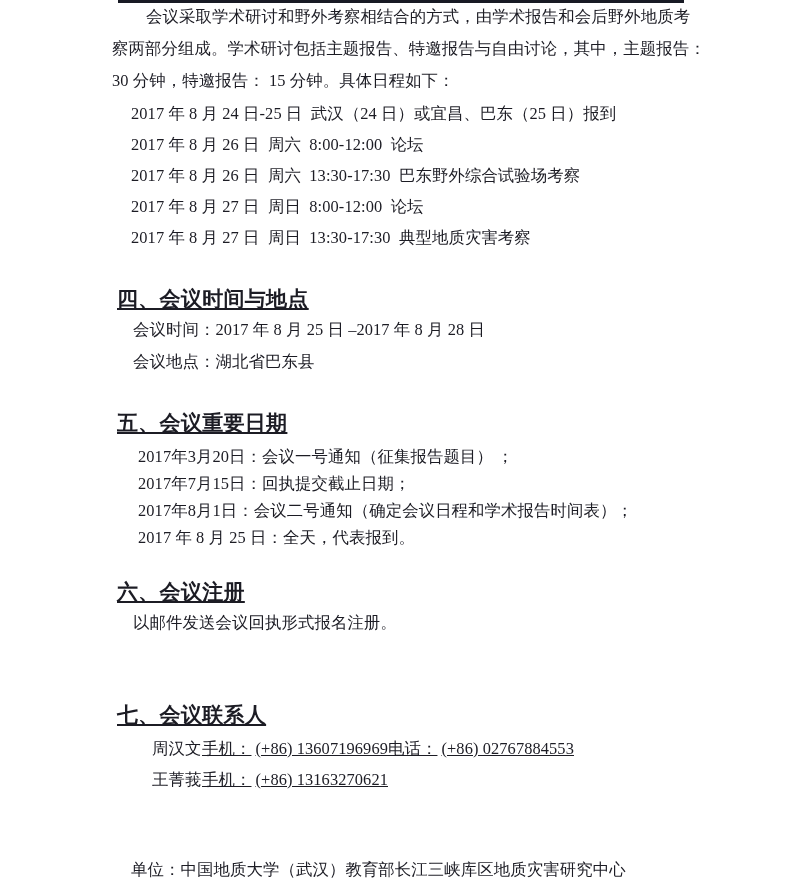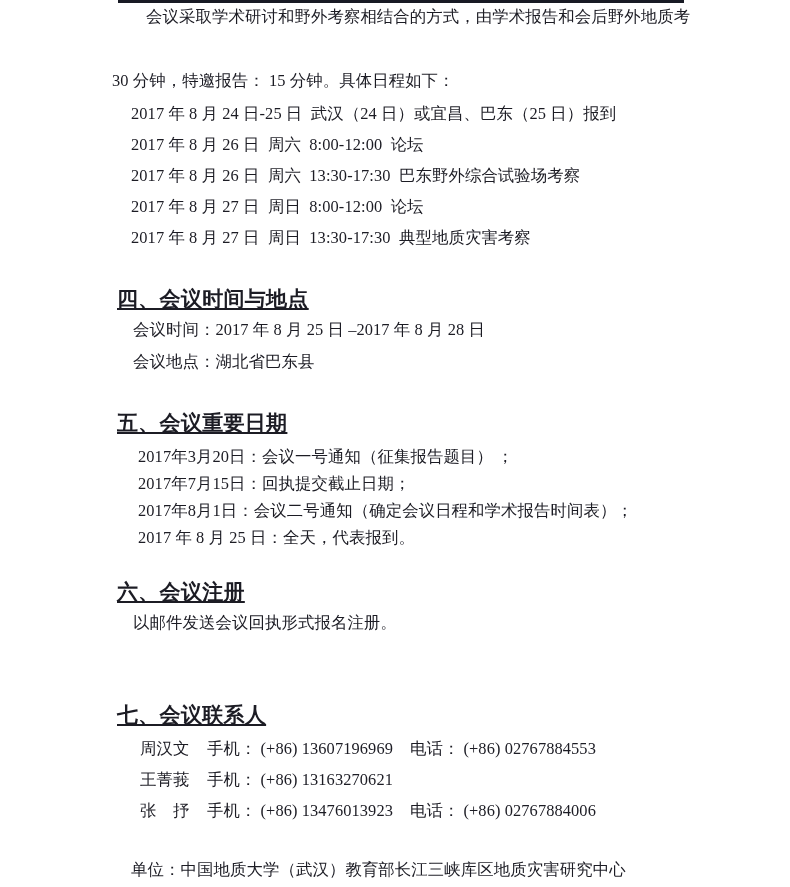--- a/index.html
+++ b/index.html
@@ -59,6 +59,7 @@
   <div class="top-rule"></div>
 
   <div class="ln" style="left:146px; top:6px">会议采取学术研讨和野外考察相结合的方式，由学术报告和会后野外地质考</div>
+  <div class="ln" style="left:112px; top:38px">察两部分组成。学术研讨包括主题报告、特邀报告与自由讨论，其中，主题报告：</div>
   <div class="ln" style="left:112px; top:70px">30 分钟，特邀报告： 15 分钟。具体日程如下：</div>
 
   <div class="ln" style="left:131px; top:103px">2017 年 8 月 24 日-25 日  武汉（24 日）或宜昌、巴东（25 日）报到</div>

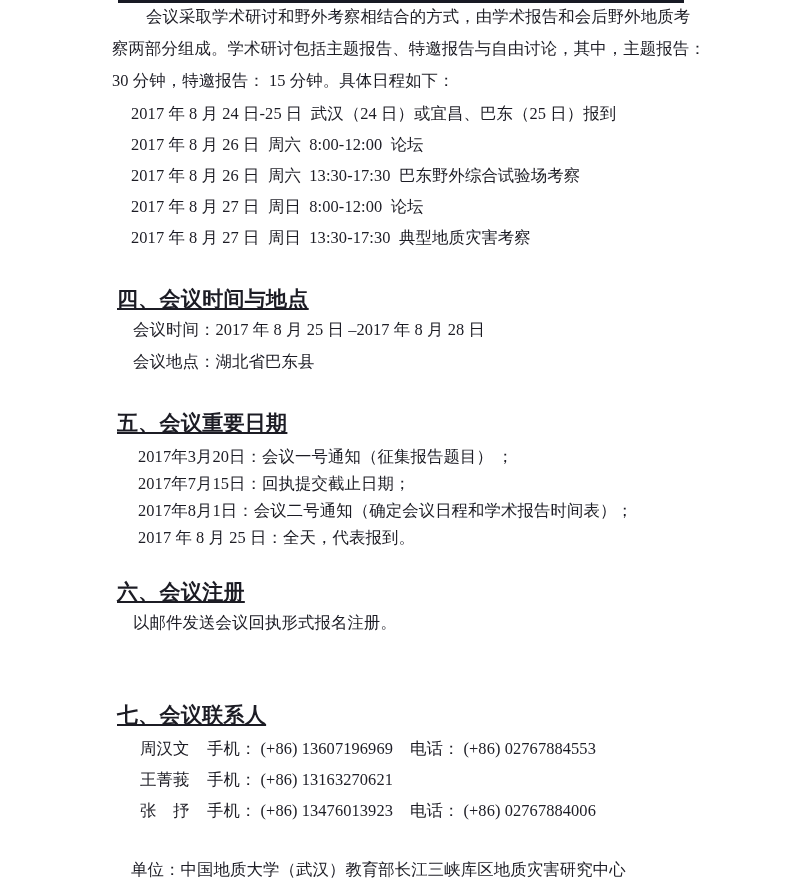--- a/index.html
+++ b/index.html
@@ -40,7 +40,7 @@
   .row {
     display: flex;
     align-items: baseline;
-    column-gap: 17px;
+    margin-left: 12px;
   }
   .cname {
     display: inline-block;

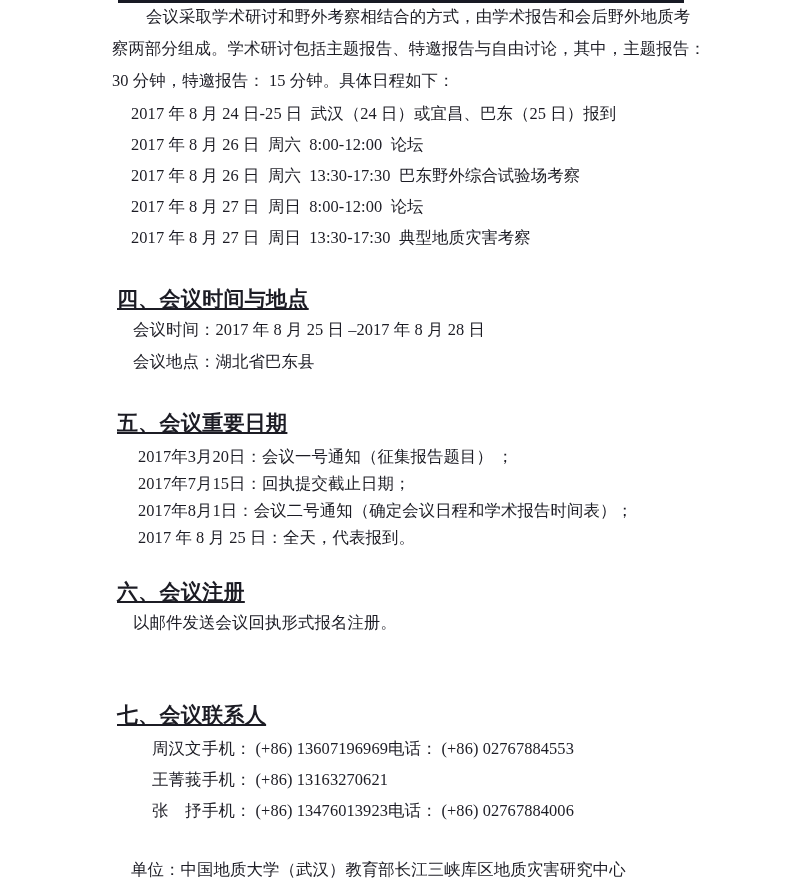--- a/index.html
+++ b/index.html
@@ -47,7 +47,7 @@
     min-width: 50px;
     white-space: pre;
   }
-  .grp { white-space: pre; }
+  .grp { white-space: pre; text-decoration: underline; }
   .lbl { margin-right: 4px; }
   .val { }
 </style>

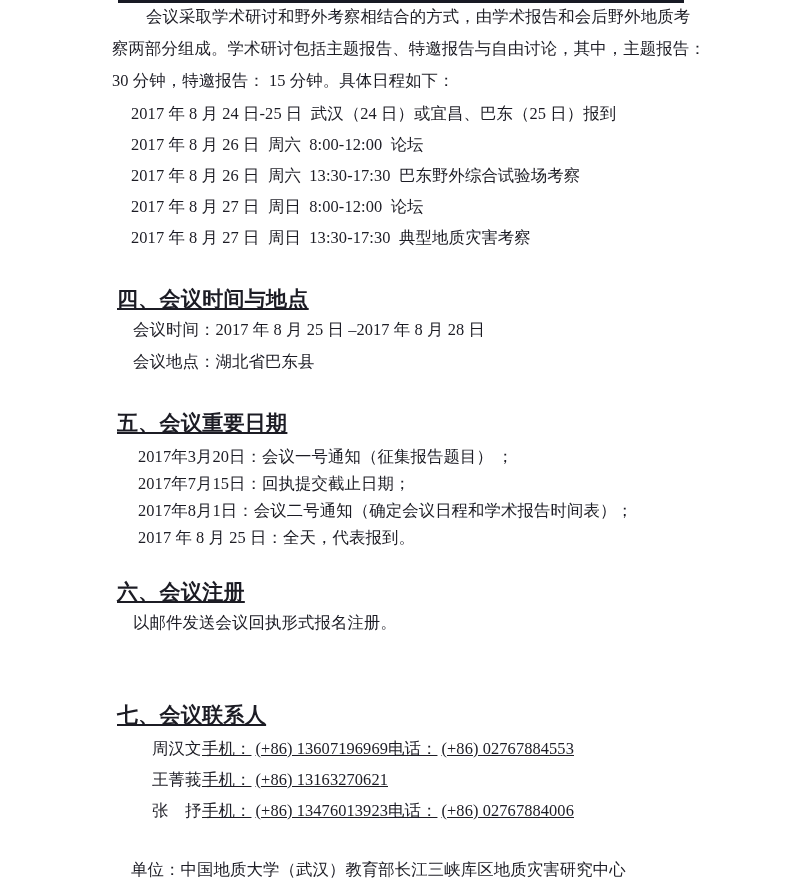--- a/index.html
+++ b/index.html
@@ -94,11 +94,6 @@
     <span class="grp"><span class="lbl">手机：</span><span>(+86) 13163270621</span></span>
   </div>
 
-  <div class="ln row" style="left:140px; top:800px">
-    <span class="cname">张　抒</span>
-    <span class="grp"><span class="lbl">手机：</span><span>(+86) 13476013923</span></span>
-    <span class="grp"><span class="lbl">电话：</span><span>(+86) 02767884006</span></span>
-  </div>
 
 
   <div class="ln" style="left:131px; top:859px"><span>单位：</span><span>中国地质大学（武汉）教育部长江三峡库区地质灾害研究中心</span></div>

